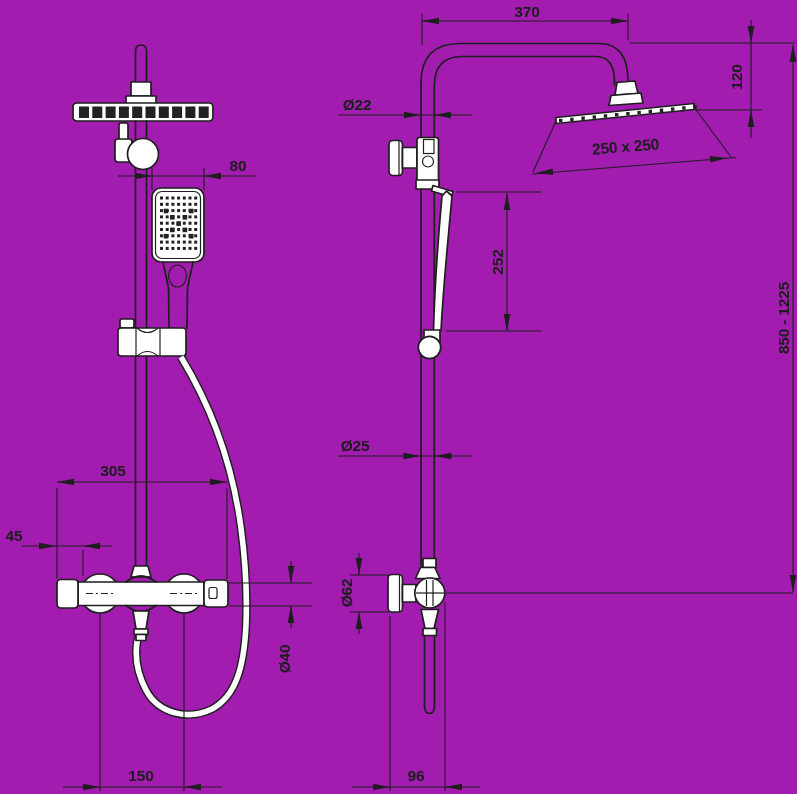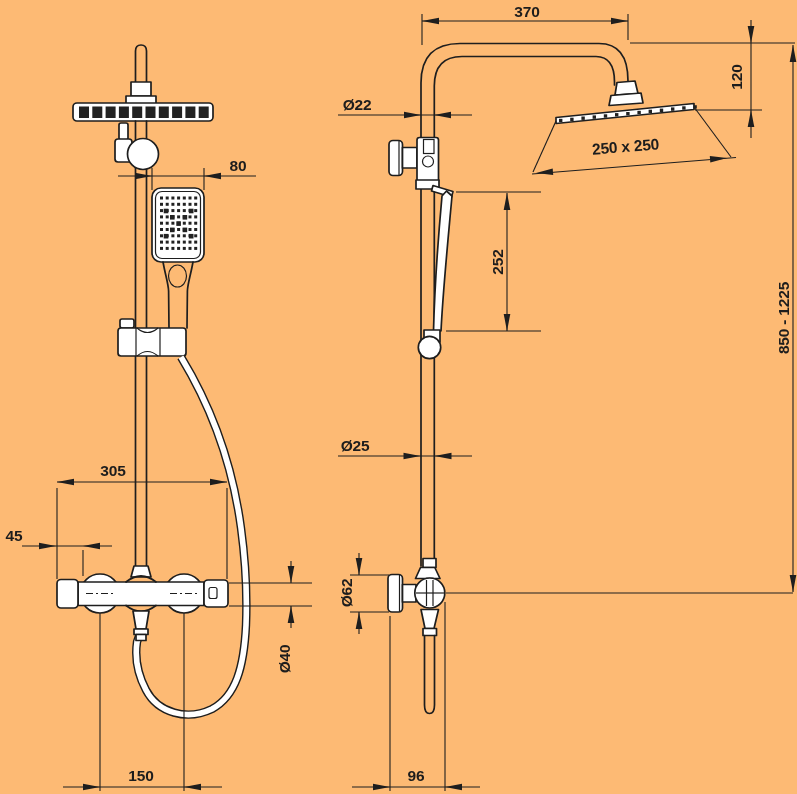--- a/index.html
+++ b/index.html
@@ -3,7 +3,7 @@
 <meta charset="utf-8">
 <style>
   html,body{margin:0;padding:0;background:#ffffff;}
-  .stage{position:relative;width:797px;height:794px;background:#fdba74;overflow:hidden;}
+  .stage{position:relative;width:797px;height:794px;background:#a21caf;overflow:hidden;}
   svg{display:block;}
   .part{stroke:#1e1e1e;stroke-width:1.7;fill:none;stroke-linejoin:round;stroke-linecap:round;}
   .partw{stroke:#1e1e1e;stroke-width:1.7;fill:#ffffff;stroke-linejoin:round;}

